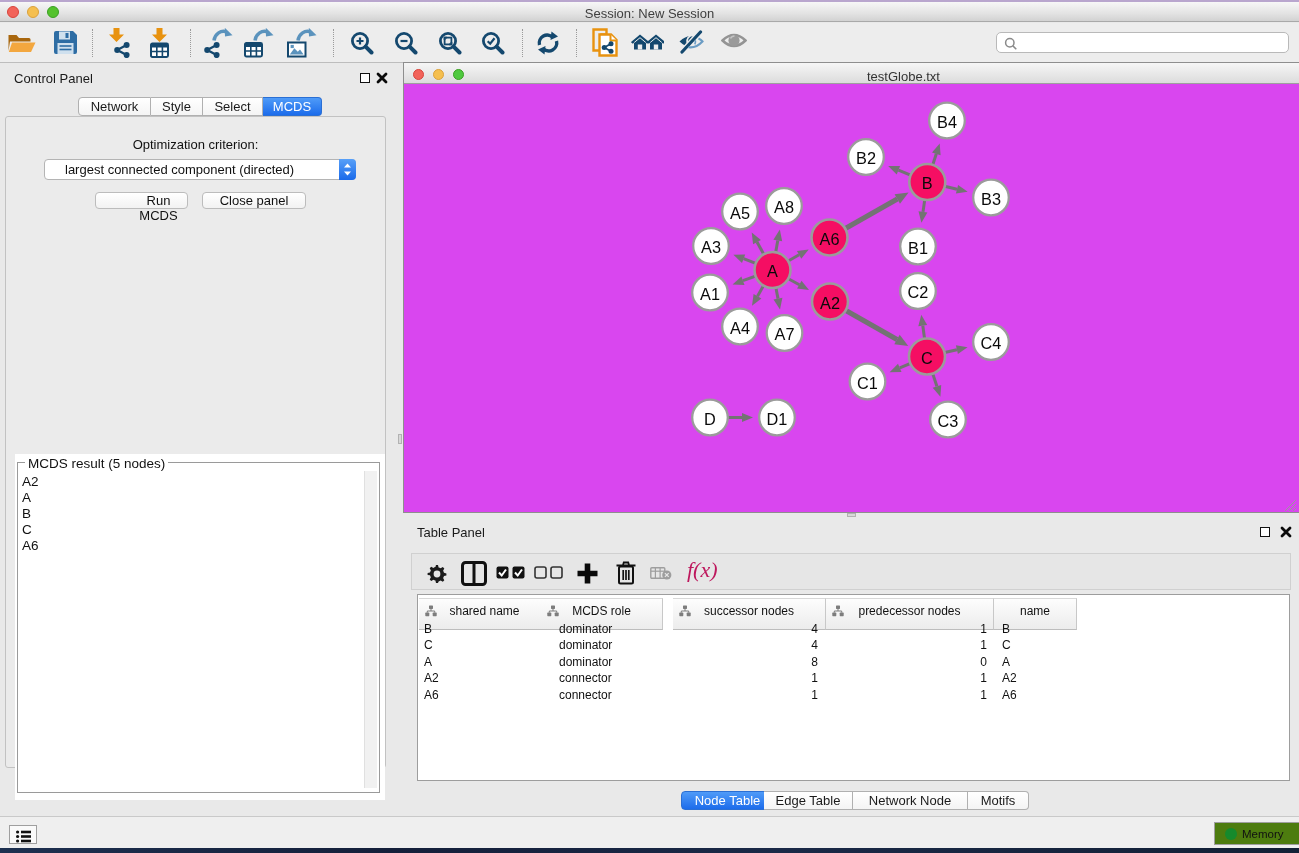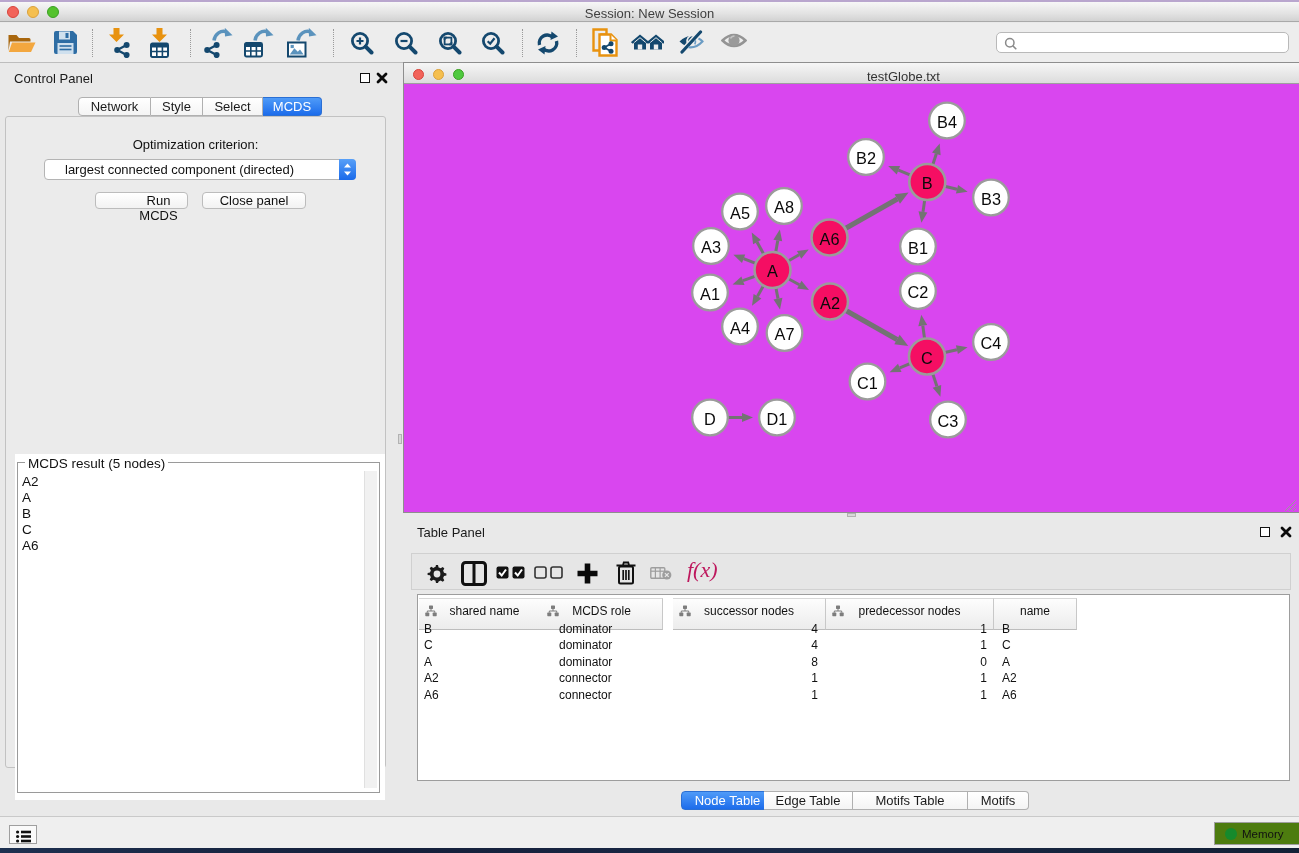--- a/index.html
+++ b/index.html
@@ -429,7 +429,7 @@
 <div class="abs tabs btabs" style="left:671px; top:791px; width:358px;">
   <div class="tab sel first" style="left:0; width:93px;margin-left:10px;">Node Table</div>
   <div class="tab" style="left:93px; width:89px;">Edge Table</div>
-  <div class="tab" style="left:182px; width:115px;">Motifs Table</div>
+  <div class="tab" style="left:182px; width:115px;">Network Node</div>
   <div class="tab last" style="left:297px; width:61px;">Motifs</div>
 </div>
 

